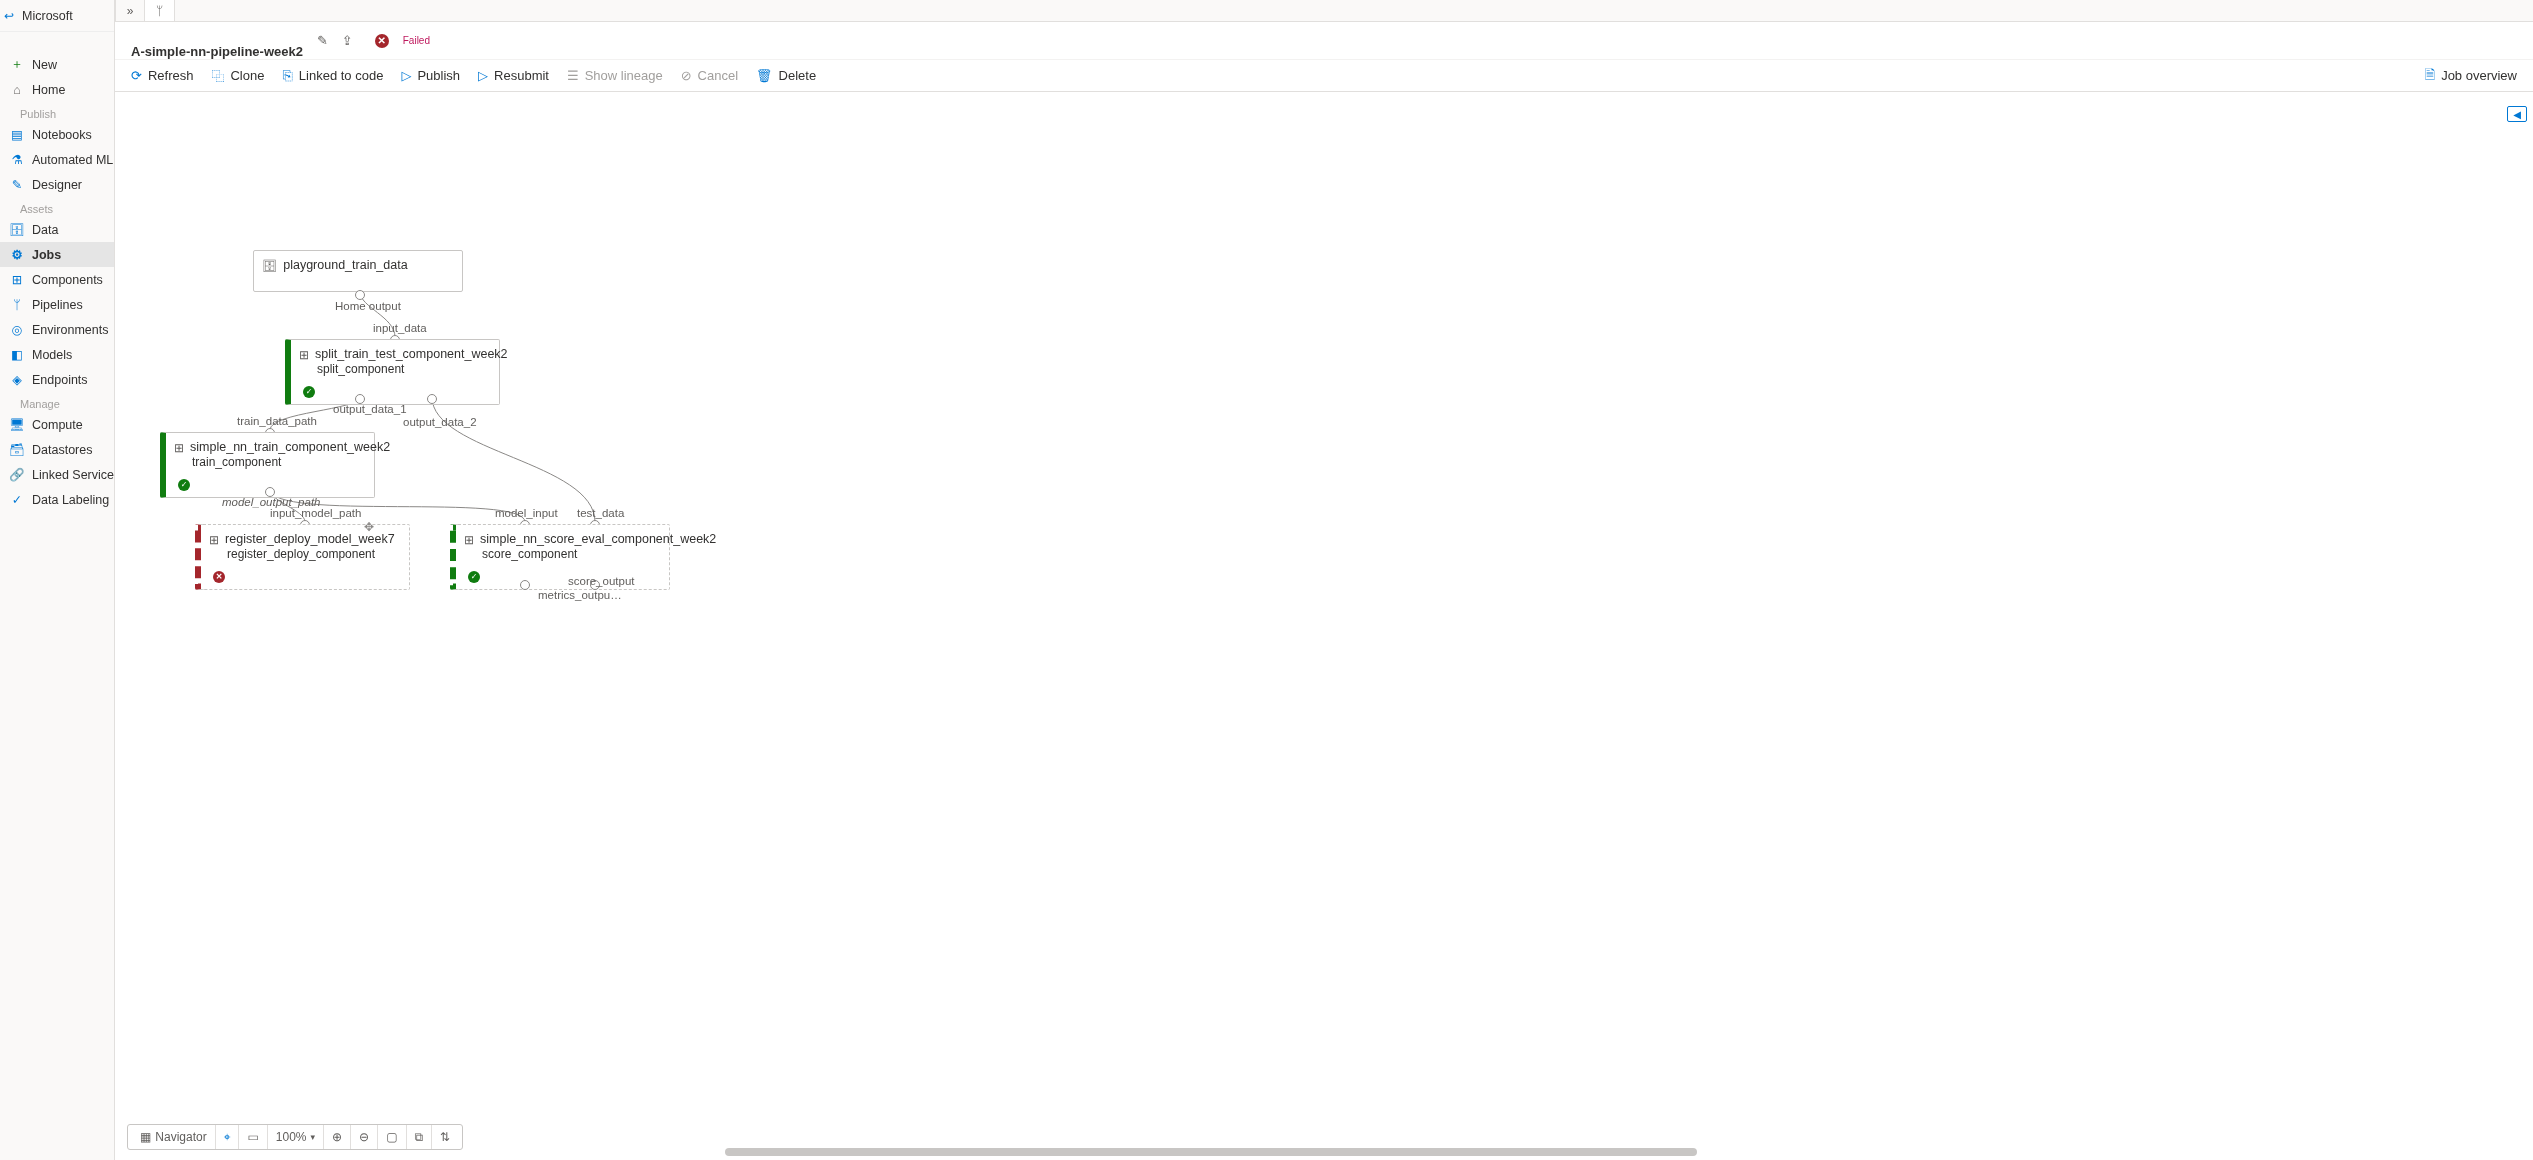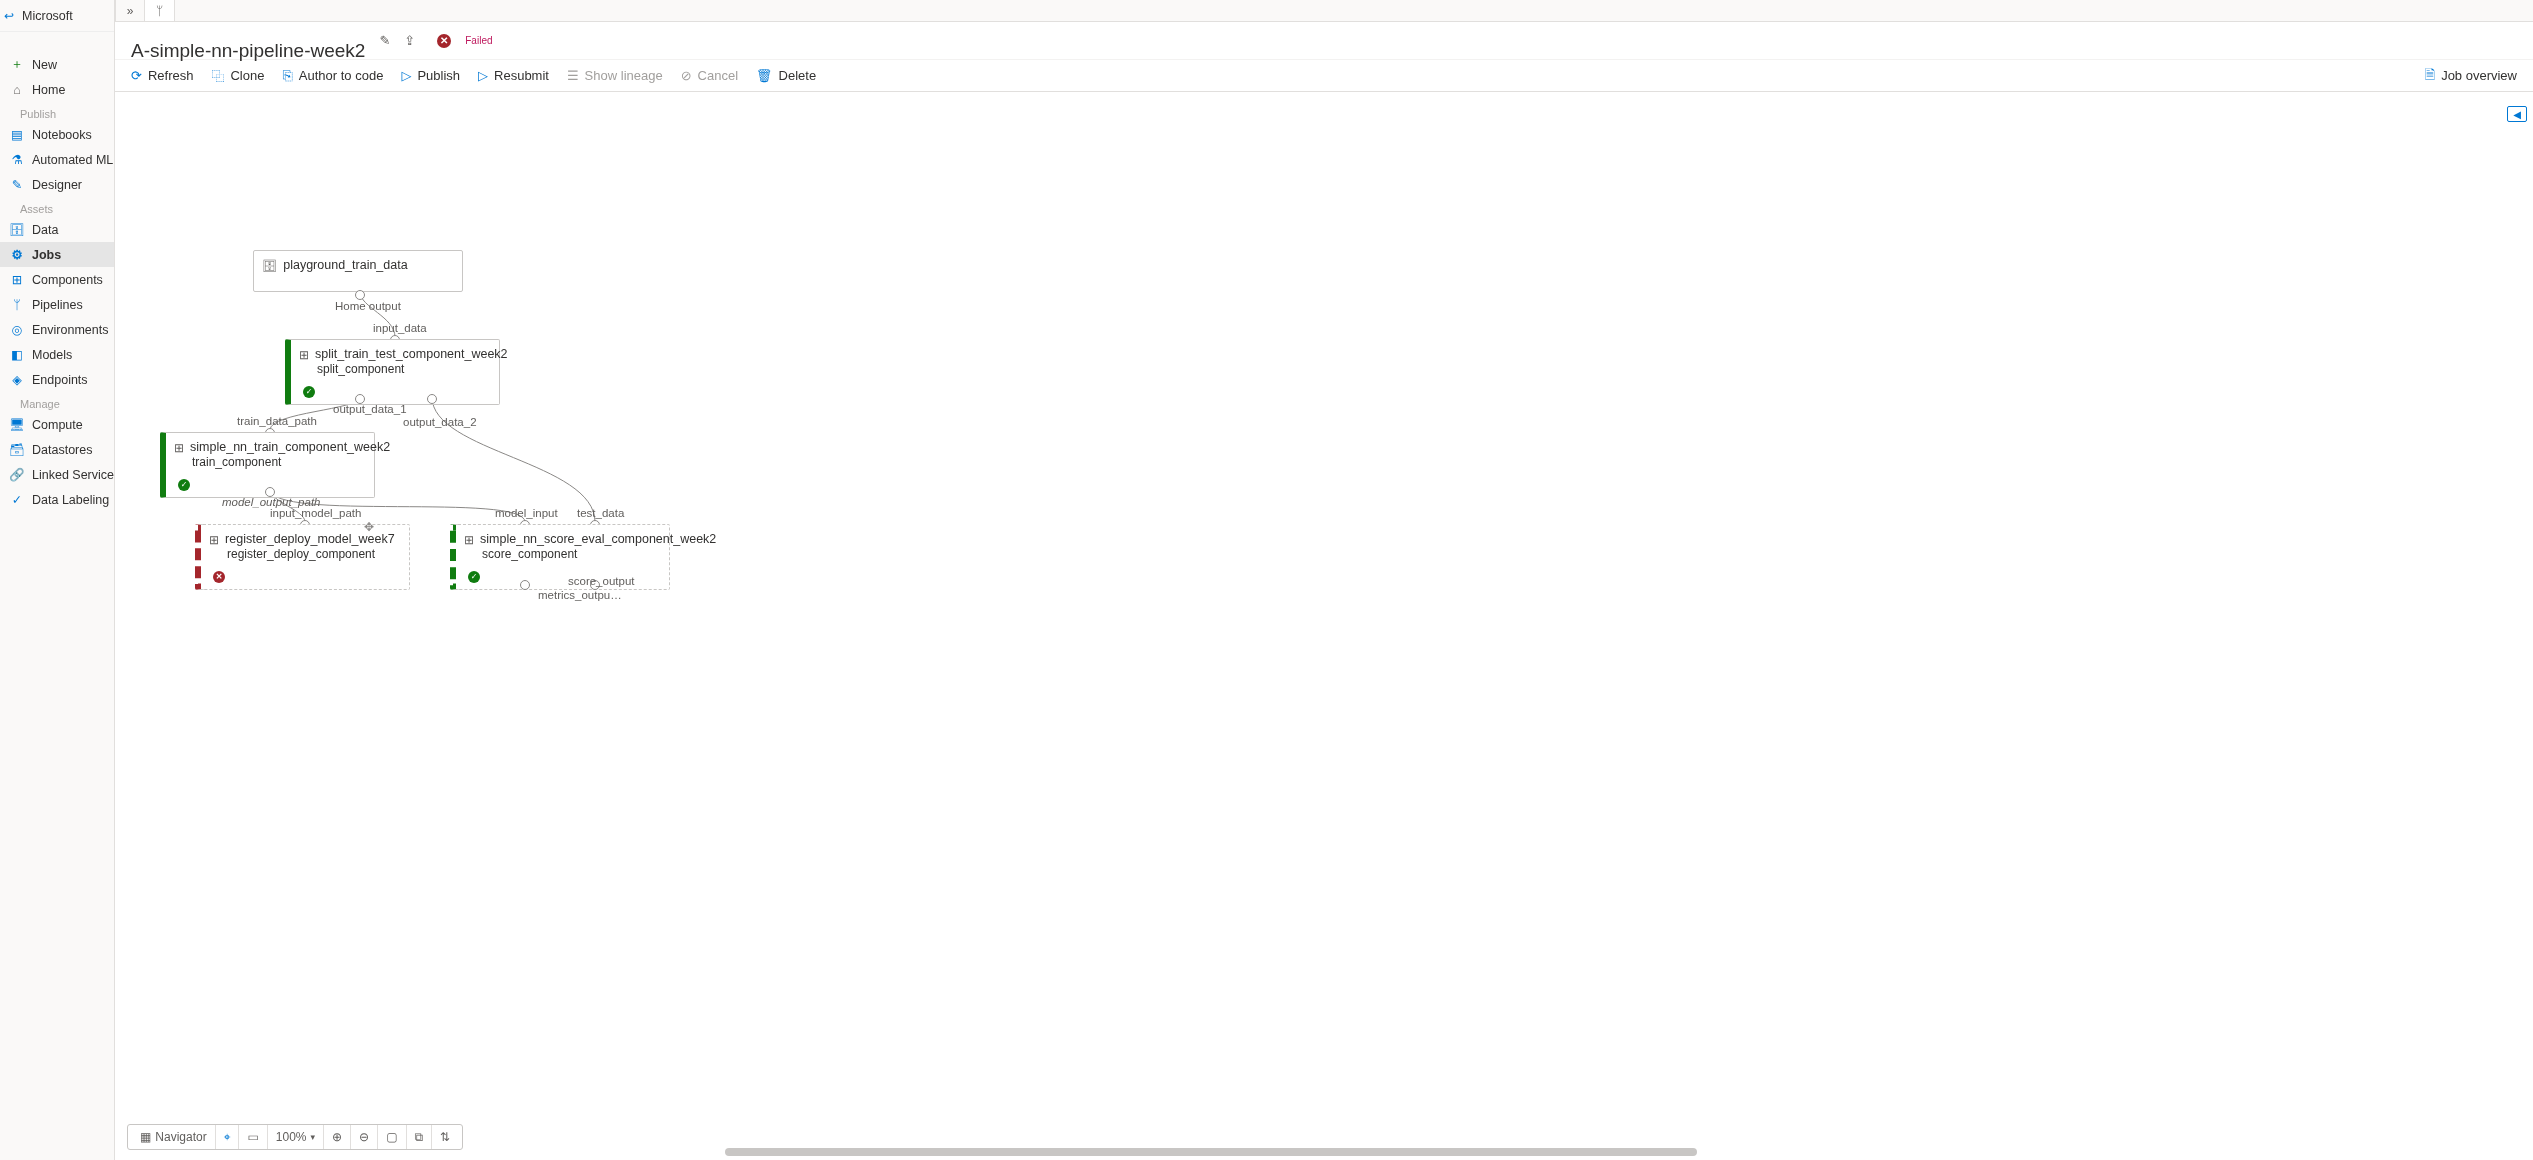--- a/index.html
+++ b/index.html
@@ -28,7 +28,7 @@
   .tab.active { background: #fff; }
   
   .titlebar { height: 38px; display: flex; align-items: center; gap: 14px; padding: 0 16px; border-bottom: 1px solid #f3f2f1; }
-  .titlebar .title { font-size: 19px; font-weight: 400; margin-top: 21px; }
+  .titlebar .title { font-size: 13px; font-weight: 700; margin-top: 21px; }
   .titlebar .ticon { color: #605e5c; font-size: 13px; }
   .status-failed-ic { width: 14px; height: 14px; border-radius: 50%; background: #a4262c; color:#fff; display:inline-flex; align-items:center; justify-content:center; font-size:10px; font-weight:bold; margin-left:8px;}
   .status-failed-txt { color: #be185d; font-size: 10px; }

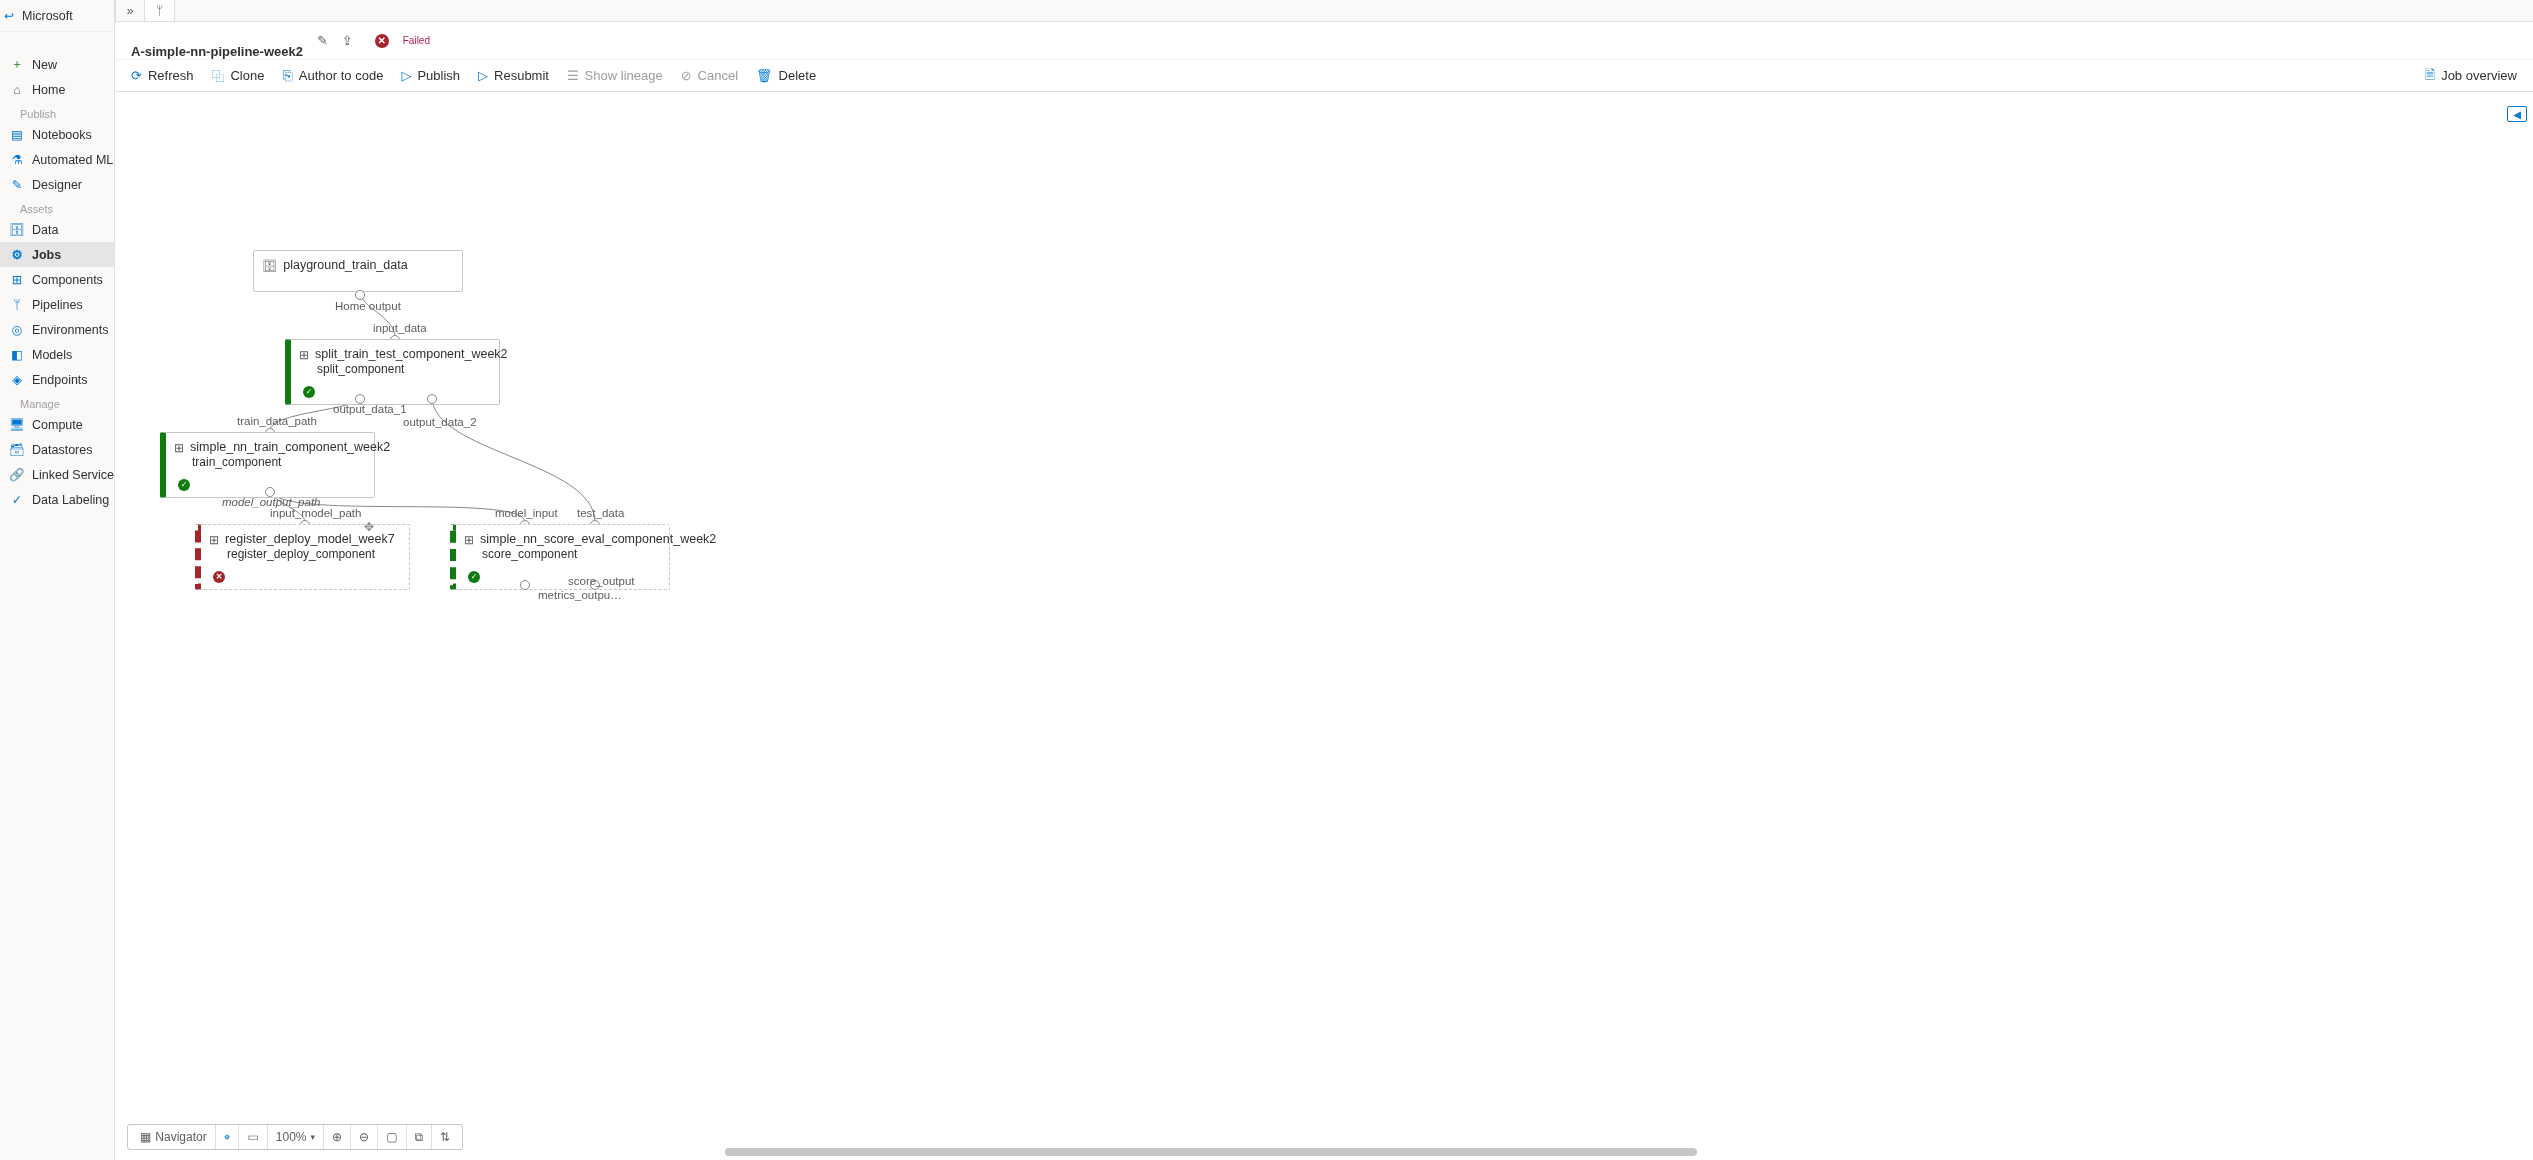--- a/index.html
+++ b/index.html
@@ -188,7 +188,7 @@
         </div>
       <div class="tbtn">
           <span class="tic">⎘</span>
-          <span>Author to code</span>
+          <span>Linked to code</span>
         </div>
       <div class="tbtn">
           <span class="tic">▷</span>

